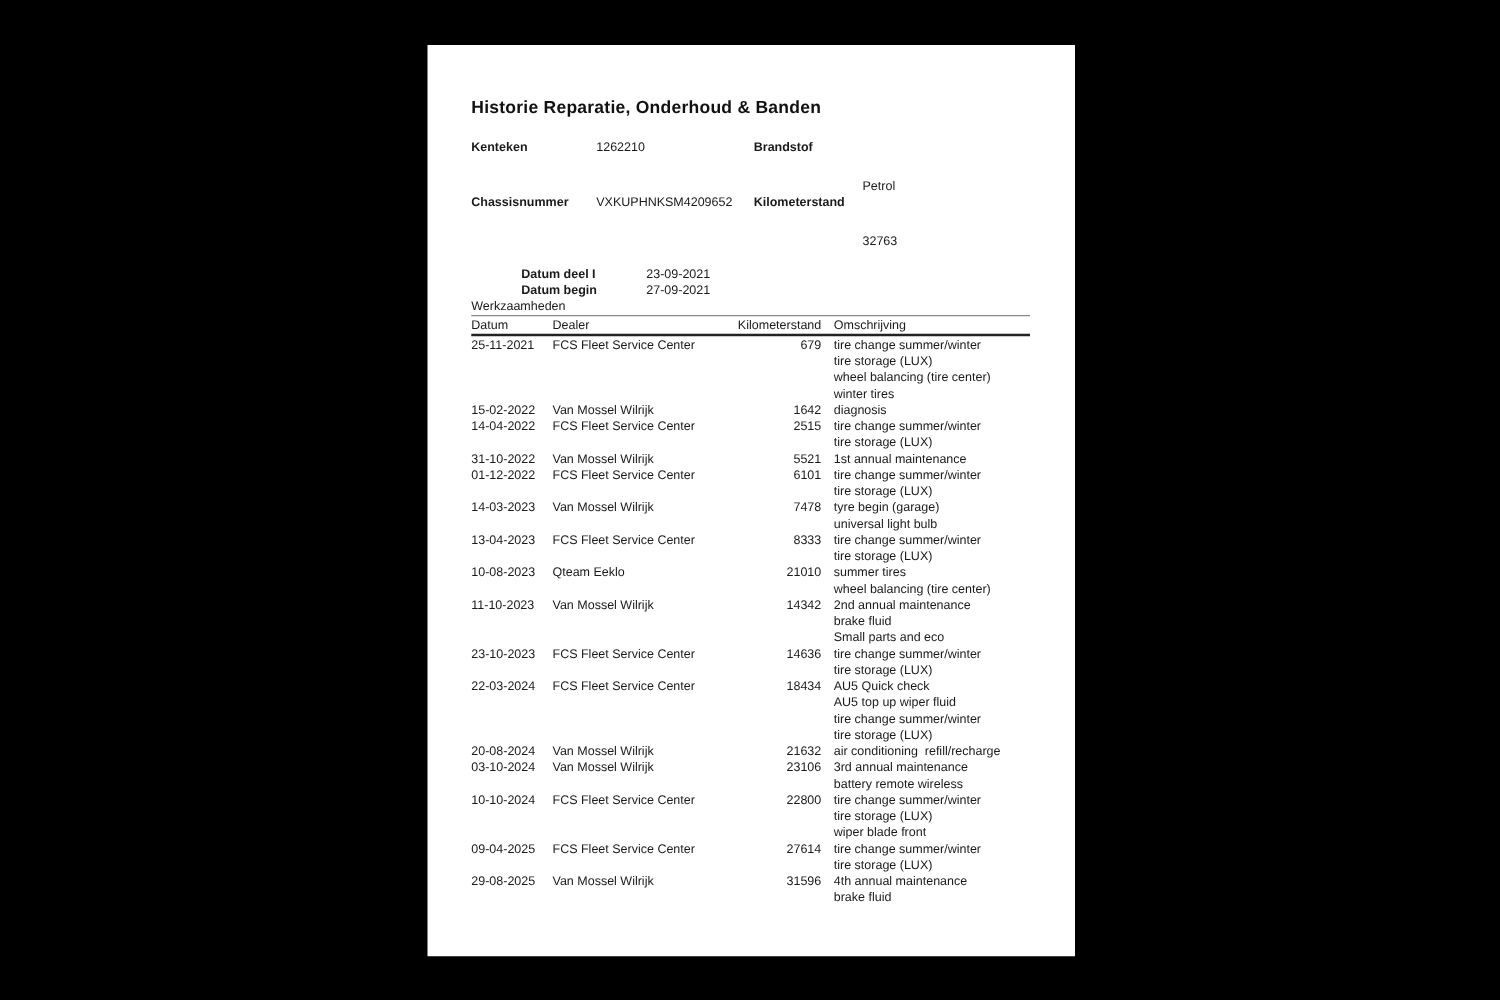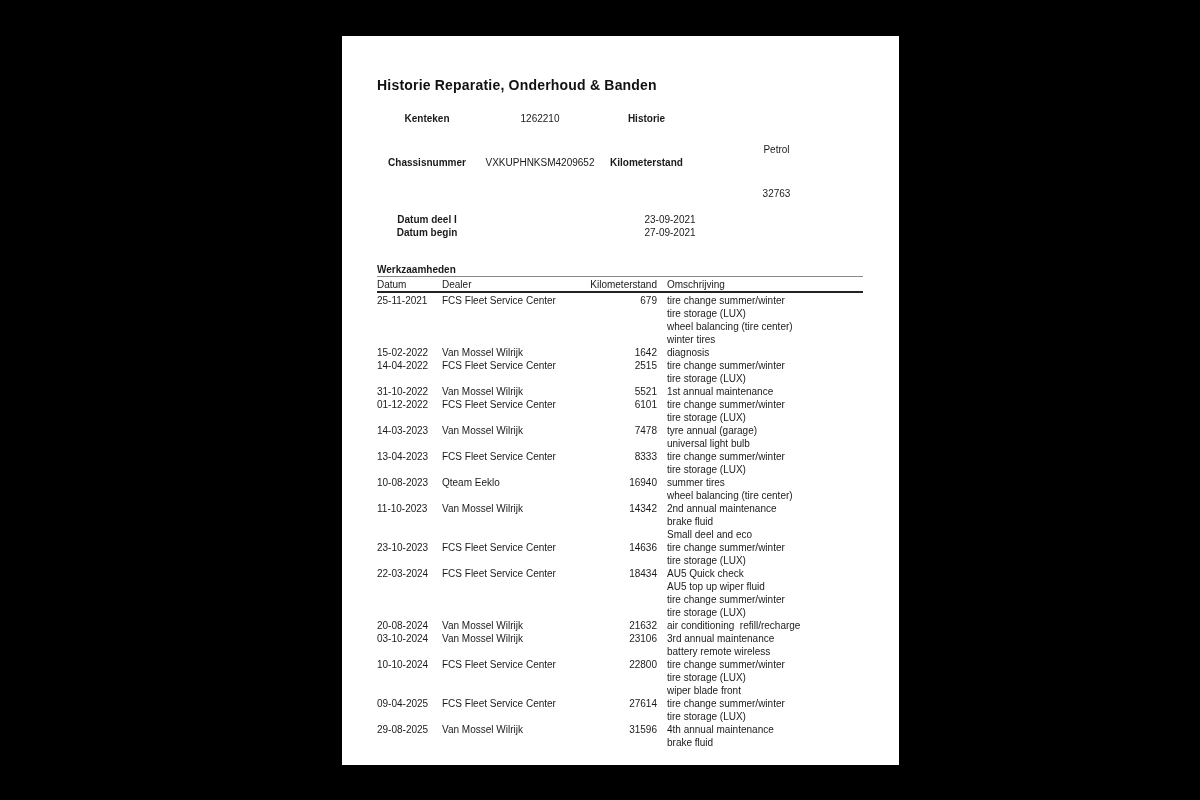--- a/index.html
+++ b/index.html
@@ -21,7 +21,7 @@
     position: absolute;
     left: 342px;
     top: 36px;
-    width: 557px;
+    width: 518px;
     height: 729px;
     background: #ffffff;
     box-sizing: border-box;

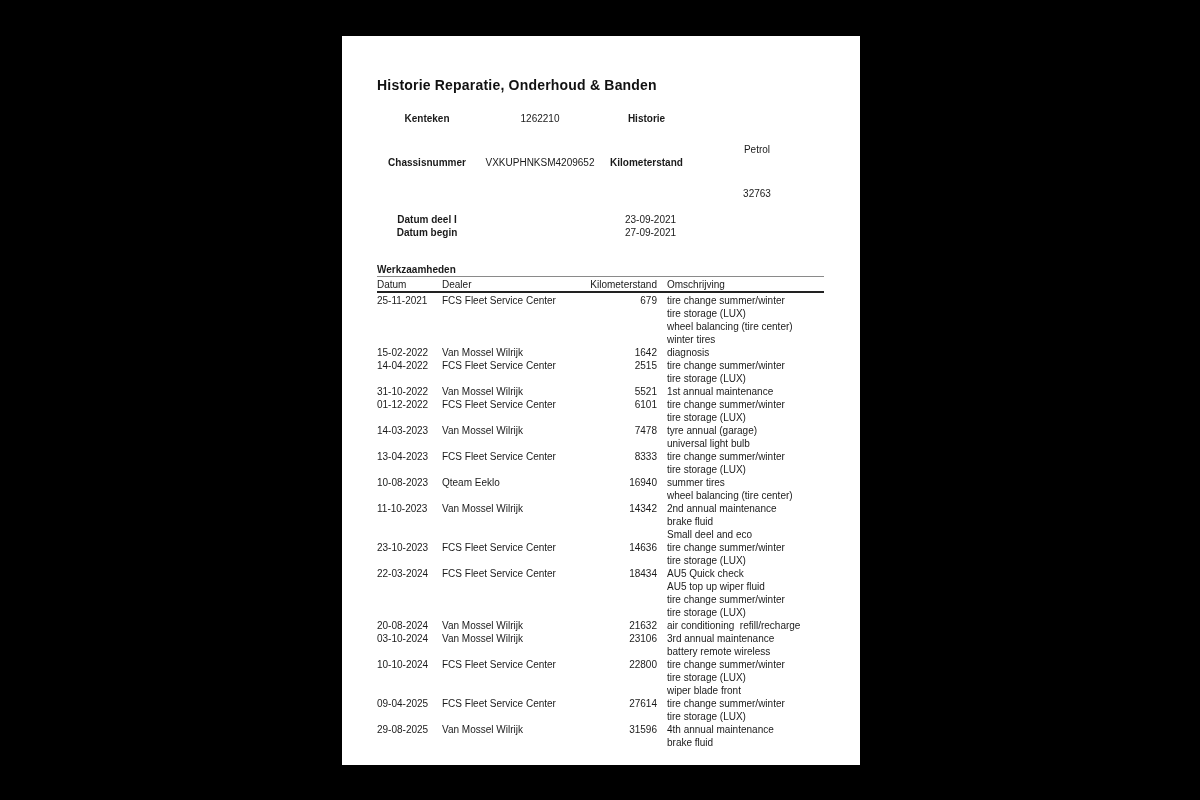--- a/index.html
+++ b/index.html
@@ -37,7 +37,7 @@
     letter-spacing: 0.2px;
     white-space: nowrap;
   }
-  .info-block { font-size: 10px; line-height: 13px; text-align: center; }
+  .info-block { font-size: 10px; line-height: 13px; }
   .info-block.b1 { margin-top: 18px; }
   .info-block.b2 { margin-top: 12px; }
   .info-block.b3 { margin-top: 13px; }

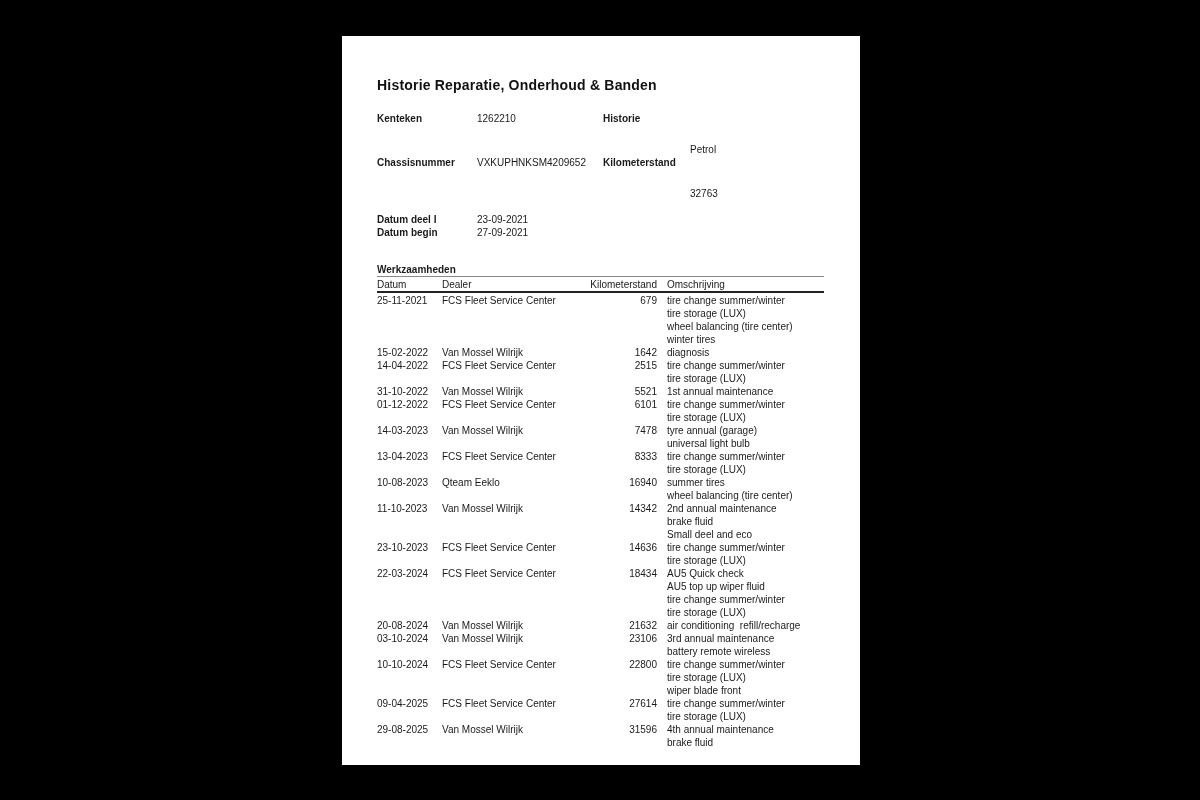--- a/index.html
+++ b/index.html
@@ -81,7 +81,7 @@
       <div class="irow">
         <span class="ilabel">Kenteken</span>
         <span class="ivalue">1262210</span>
-        <span class="ilabel2">Historie</span>
+        <span class="ilabel2">Brandstof</span>
         <span class="ivalue2">Petrol</span>
       </div>
       <div class="irow">

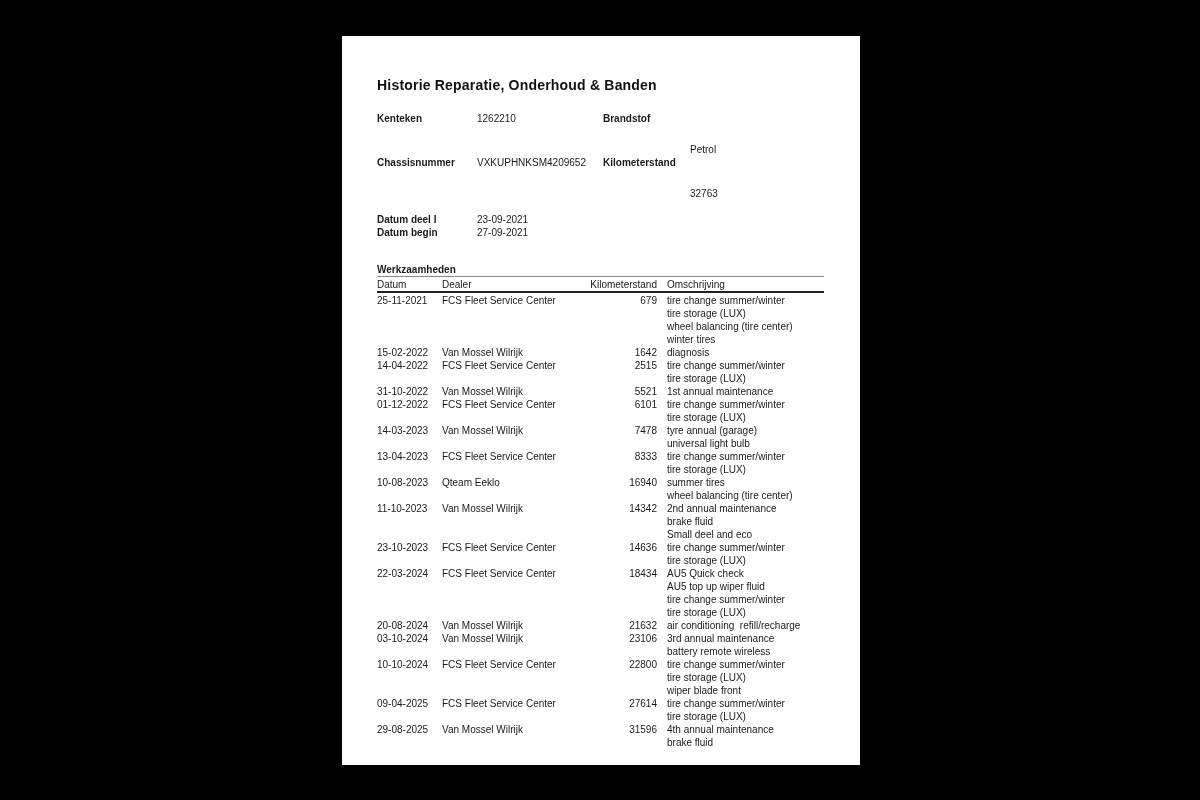--- a/index.html
+++ b/index.html
@@ -40,7 +40,7 @@
   .info-block { font-size: 10px; line-height: 13px; }
   .info-block.b1 { margin-top: 18px; }
   .info-block.b2 { margin-top: 12px; }
-  .info-block.b3 { margin-top: 13px; }
+  .info-block.b3 { margin-top: 13px; margin-left: 40px; }
   .irow { display: flex; }
   .ilabel  { width: 100px; font-weight: bold; flex: 0 0 auto; }
   .ivalue  { width: 126px; flex: 0 0 auto; white-space: pre-wrap; }

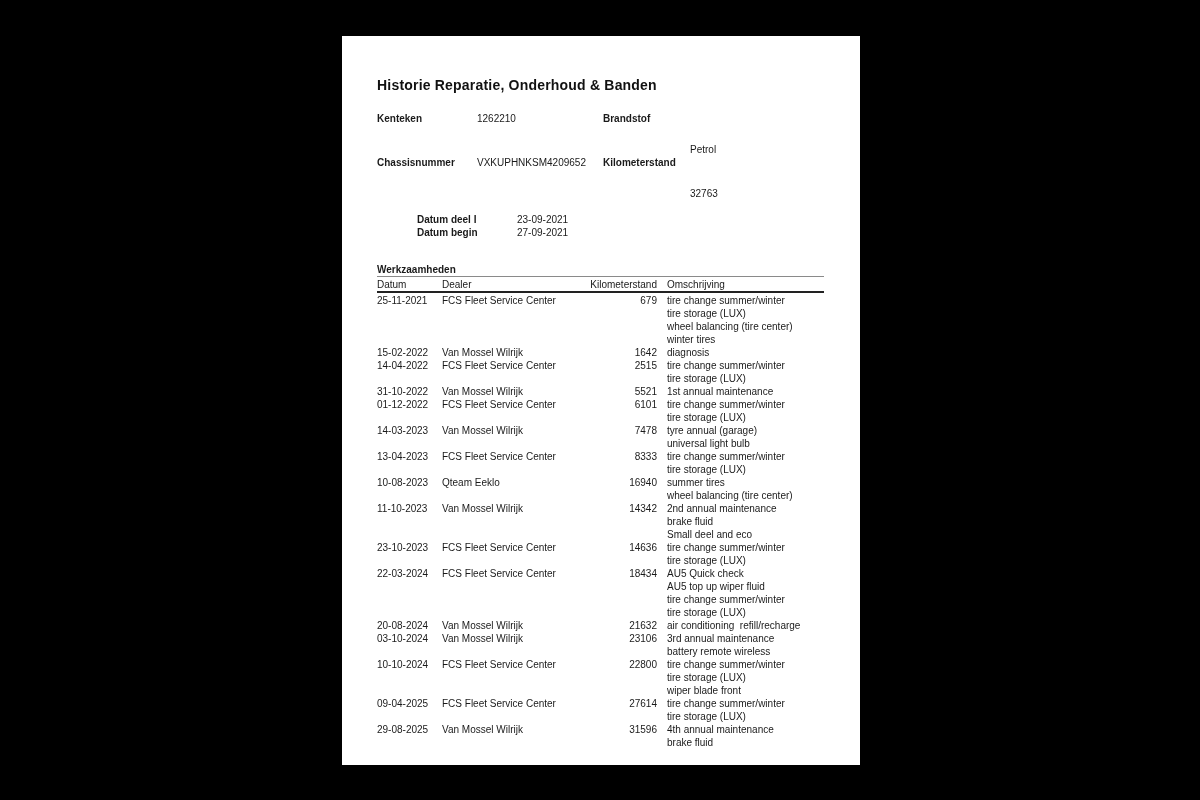--- a/index.html
+++ b/index.html
@@ -48,10 +48,10 @@
   .ivalue2 { flex: 1; white-space: pre-wrap; margin-top: 31px; }
   .ivalue.wide { width: auto; flex: 1; white-space: pre; }
   .section-title {
-    margin-top: 24px;
+    margin-top: 0;
     font-size: 10px;
     line-height: 13px;
-    font-weight: bold;
+    font-weight: normal;
   }
   .thead {
     display: flex;

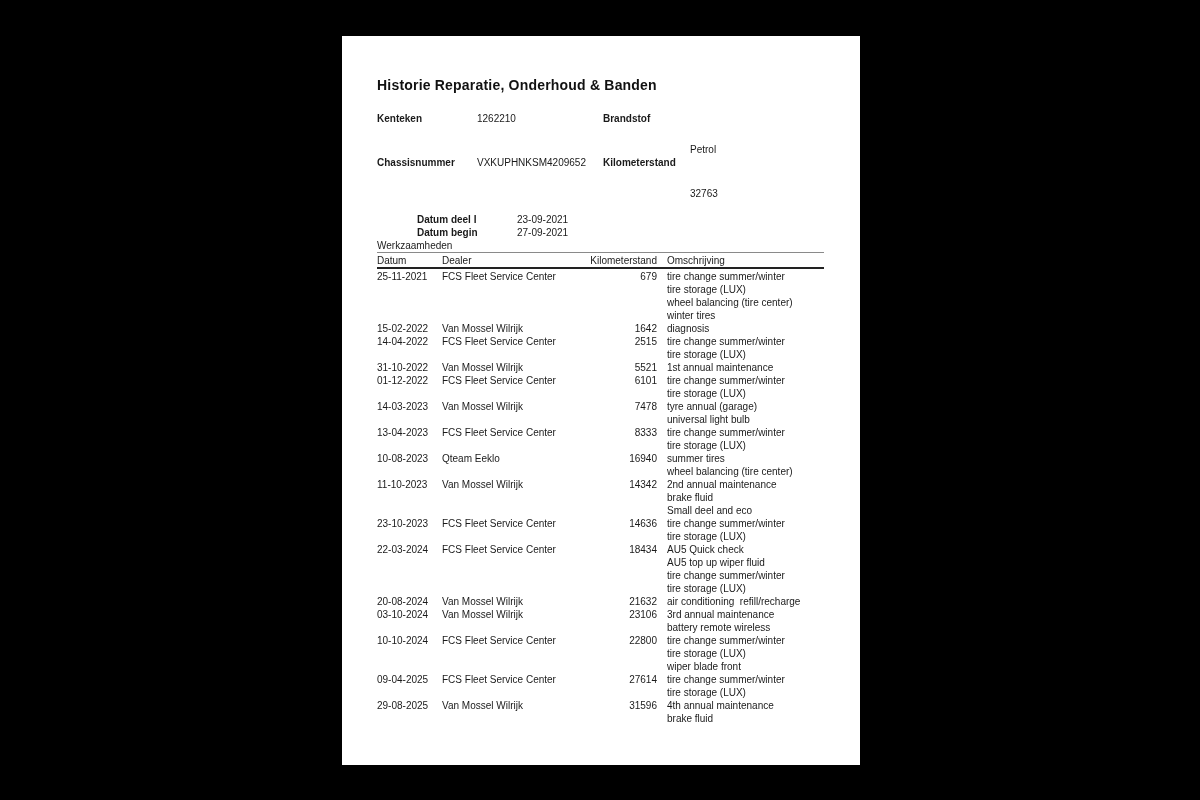--- a/index.html
+++ b/index.html
@@ -148,7 +148,7 @@
           <div class="c-datum">14-03-2023</div>
           <div class="c-dealer">Van Mossel Wilrijk</div>
           <div class="c-km">7478</div>
-          <div class="c-oms"><div class="oms-line">tyre annual (garage)</div><div class="oms-line">universal light bulb</div></div>
+          <div class="c-oms"><div class="oms-line">tyre begin (garage)</div><div class="oms-line">universal light bulb</div></div>
         </div>
         <div class="trow">
           <div class="c-datum">13-04-2023</div>

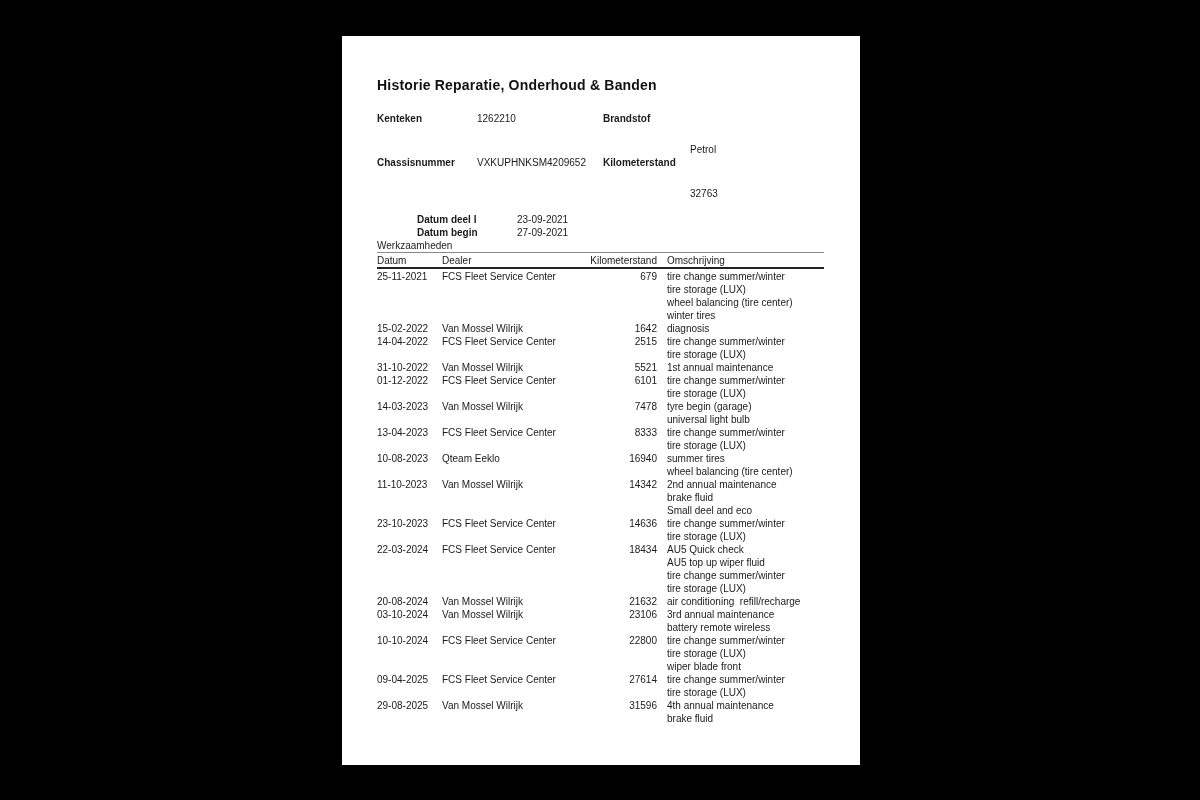--- a/index.html
+++ b/index.html
@@ -159,7 +159,7 @@
         <div class="trow">
           <div class="c-datum">10-08-2023</div>
           <div class="c-dealer">Qteam Eeklo</div>
-          <div class="c-km">16940</div>
+          <div class="c-km">21010</div>
           <div class="c-oms"><div class="oms-line">summer tires</div><div class="oms-line">wheel balancing (tire center)</div></div>
         </div>
         <div class="trow">

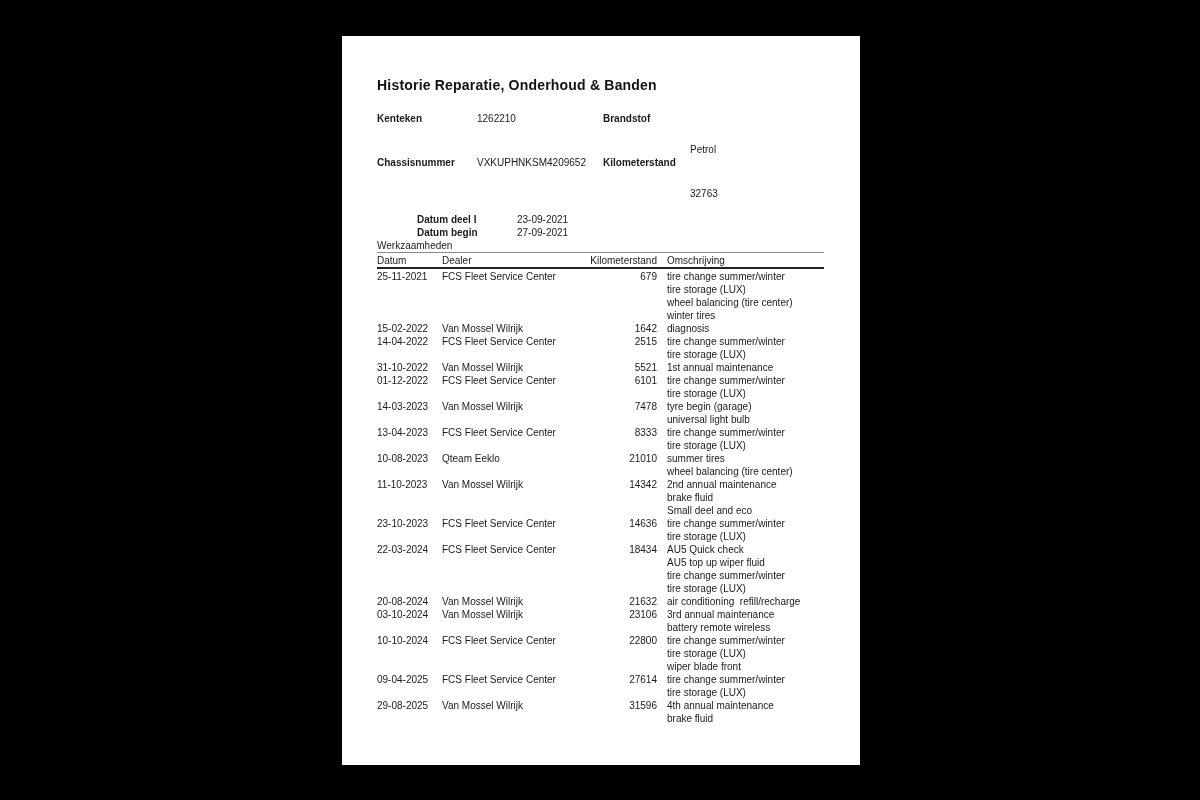--- a/index.html
+++ b/index.html
@@ -166,7 +166,7 @@
           <div class="c-datum">11-10-2023</div>
           <div class="c-dealer">Van Mossel Wilrijk</div>
           <div class="c-km">14342</div>
-          <div class="c-oms"><div class="oms-line">2nd annual maintenance</div><div class="oms-line">brake fluid</div><div class="oms-line">Small deel and eco</div></div>
+          <div class="c-oms"><div class="oms-line">2nd annual maintenance</div><div class="oms-line">brake fluid</div><div class="oms-line">Small parts and eco</div></div>
         </div>
         <div class="trow">
           <div class="c-datum">23-10-2023</div>

